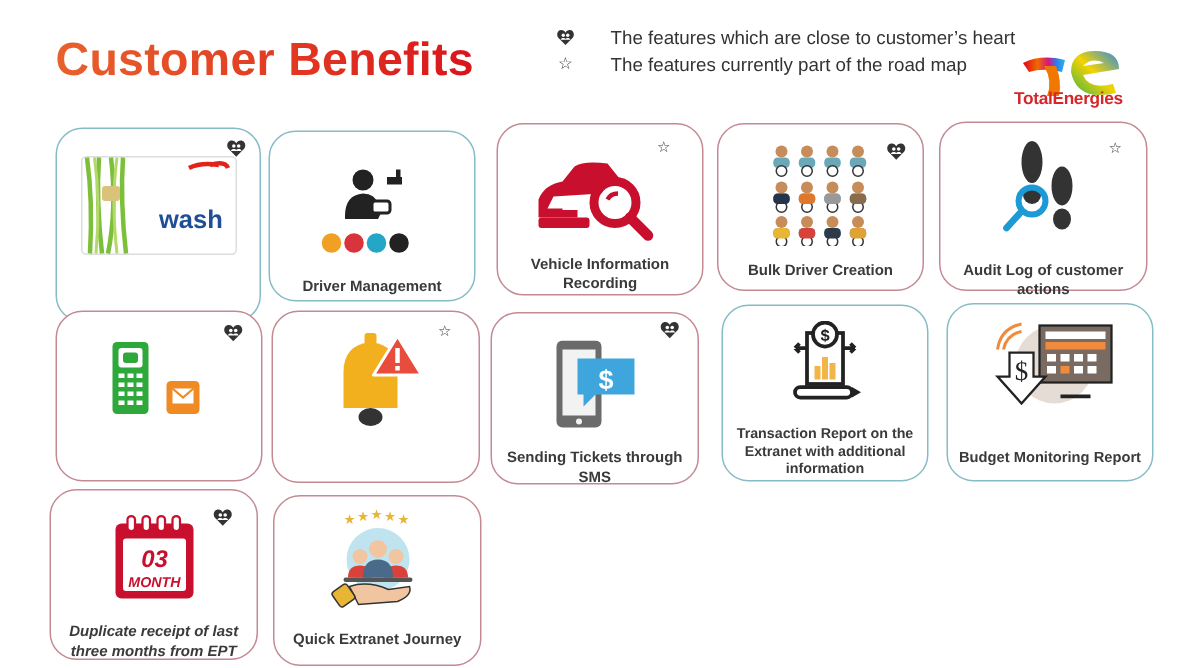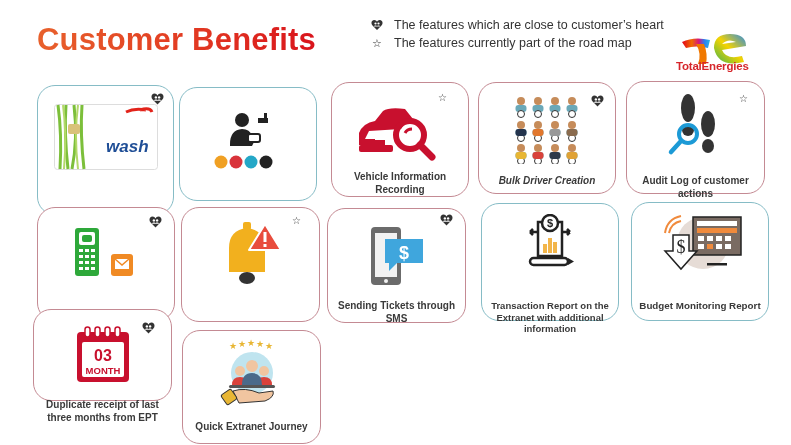--- a/index.html
+++ b/index.html
@@ -9,7 +9,7 @@
            background:linear-gradient(90deg,#e8612c 0%,#e23a22 55%,#d9141c 100%);
            -webkit-background-clip:text; background-clip:text; color:transparent; }
   .legend { position:absolute; left:371px; top:16px; font-size:12.5px; color:#333; line-height:18px; }
-  .legend .row { display:flex; align-items:center; gap:11px; }
+  .legend .row { display:flex; align-items:center; gap:24px; }
   .legend .sym { width:12px; display:inline-flex; justify-content:center; font-size:11px; }
   .logo { position:absolute; left:676px; top:18px; width:80px; height:60px; }
   .logo-text { position:absolute; left:676px; top:60px; width:80px; text-align:left; font-size:11.5px;

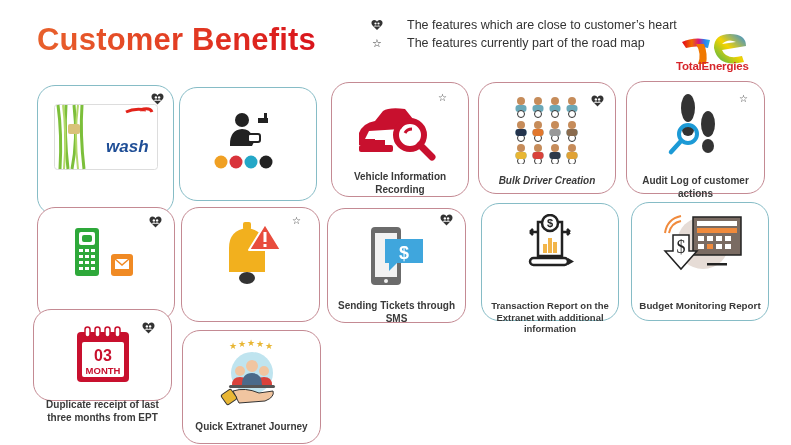--- a/index.html
+++ b/index.html
@@ -76,7 +76,7 @@
 </svg>
 <div class="logo-text">TotalEnergies</div>
 
-<div class="card teal" style="left:37px;top:85px;width:137px;height:130px;font-style:italic;">
+<div class="card teal" style="left:37px;top:85px;width:137px;height:130px;">
   <svg class="heart badge" style="top:7px;right:9px;">
       <use href="#heart-sym"></use>
     </svg>

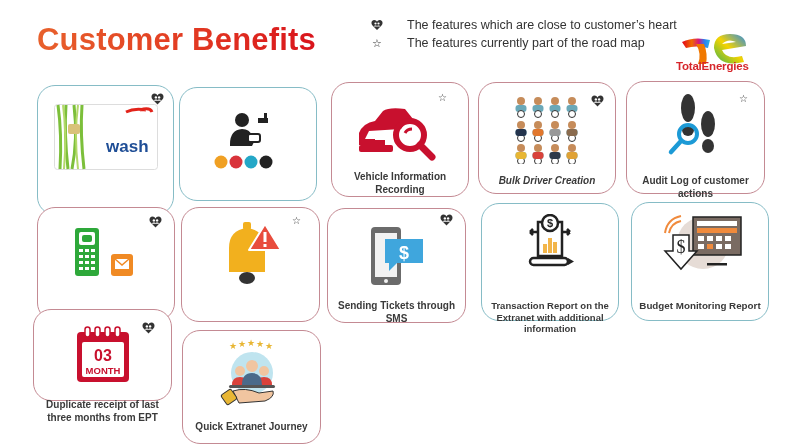--- a/index.html
+++ b/index.html
@@ -124,7 +124,7 @@
   <div class="label" style="top:88px;">Vehicle Information Recording</div>
 </div>
 
-<div class="card red" style="left:478px;top:82px;width:138px;height:112px;font-style:italic;">
+<div class="card red" style="left:478px;top:82px;width:138px;height:112px;">
   <svg class="heart badge" style="top:12px;right:11px;">
       <use href="#heart-sym"></use>
     </svg>

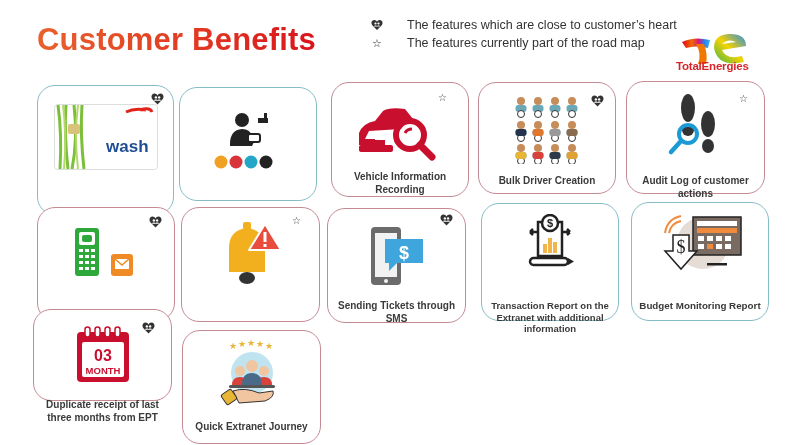--- a/index.html
+++ b/index.html
@@ -107,6 +107,7 @@
         <circle cx="58" cy="52" r="6.5" fill="#222"></circle>
     </svg>
   </div>
+  <div class="label" style="top:98px;">Driver Management</div>
 </div>
 
 <div class="card red" style="left:331px;top:82px;width:138px;height:115px;">

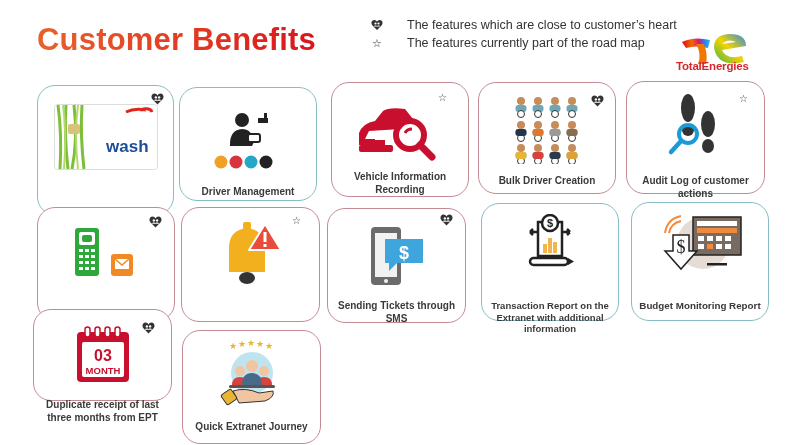--- a/index.html
+++ b/index.html
@@ -249,7 +249,7 @@
       <path d="M46 44 L52 47.5 L46 51" fill="#222"></path>
     </svg>
   </div>
-  <div class="label" style="top:96px;font-size:9.5px;line-height:11.5px;">Transaction Report on the Extranet with additional information</div>
+  <div class="label" style="top:80px;font-size:9.5px;line-height:11.5px;">Transaction Report on the Extranet with additional information</div>
 </div>
 
 <div class="card teal" style="left:631px;top:202px;width:138px;height:119px;">

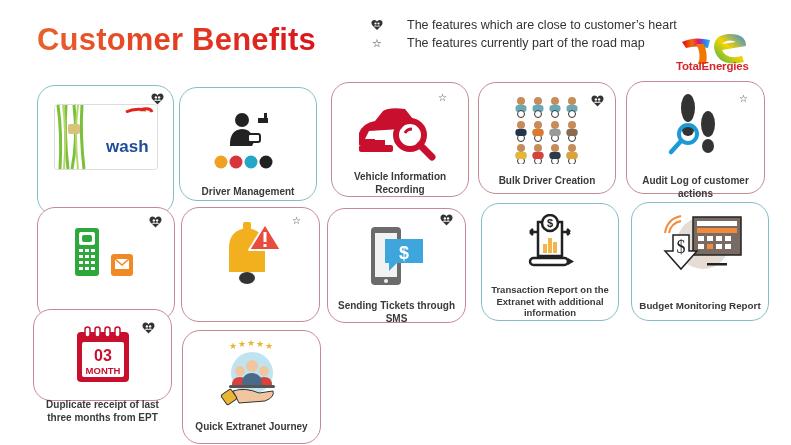--- a/index.html
+++ b/index.html
@@ -278,7 +278,7 @@
   <div class="label" style="top:97px;font-size:9.8px;">Budget Monitoring Report</div>
 </div>
 
-<div class="card red" style="left:33px;top:309px;width:139px;height:92px;">
+<div class="card red" style="left:33px;top:326px;width:139px;height:114px;font-style:italic;">
   <svg class="heart badge" style="top:12px;right:16px;">
       <use href="#heart-sym"></use>
     </svg>

